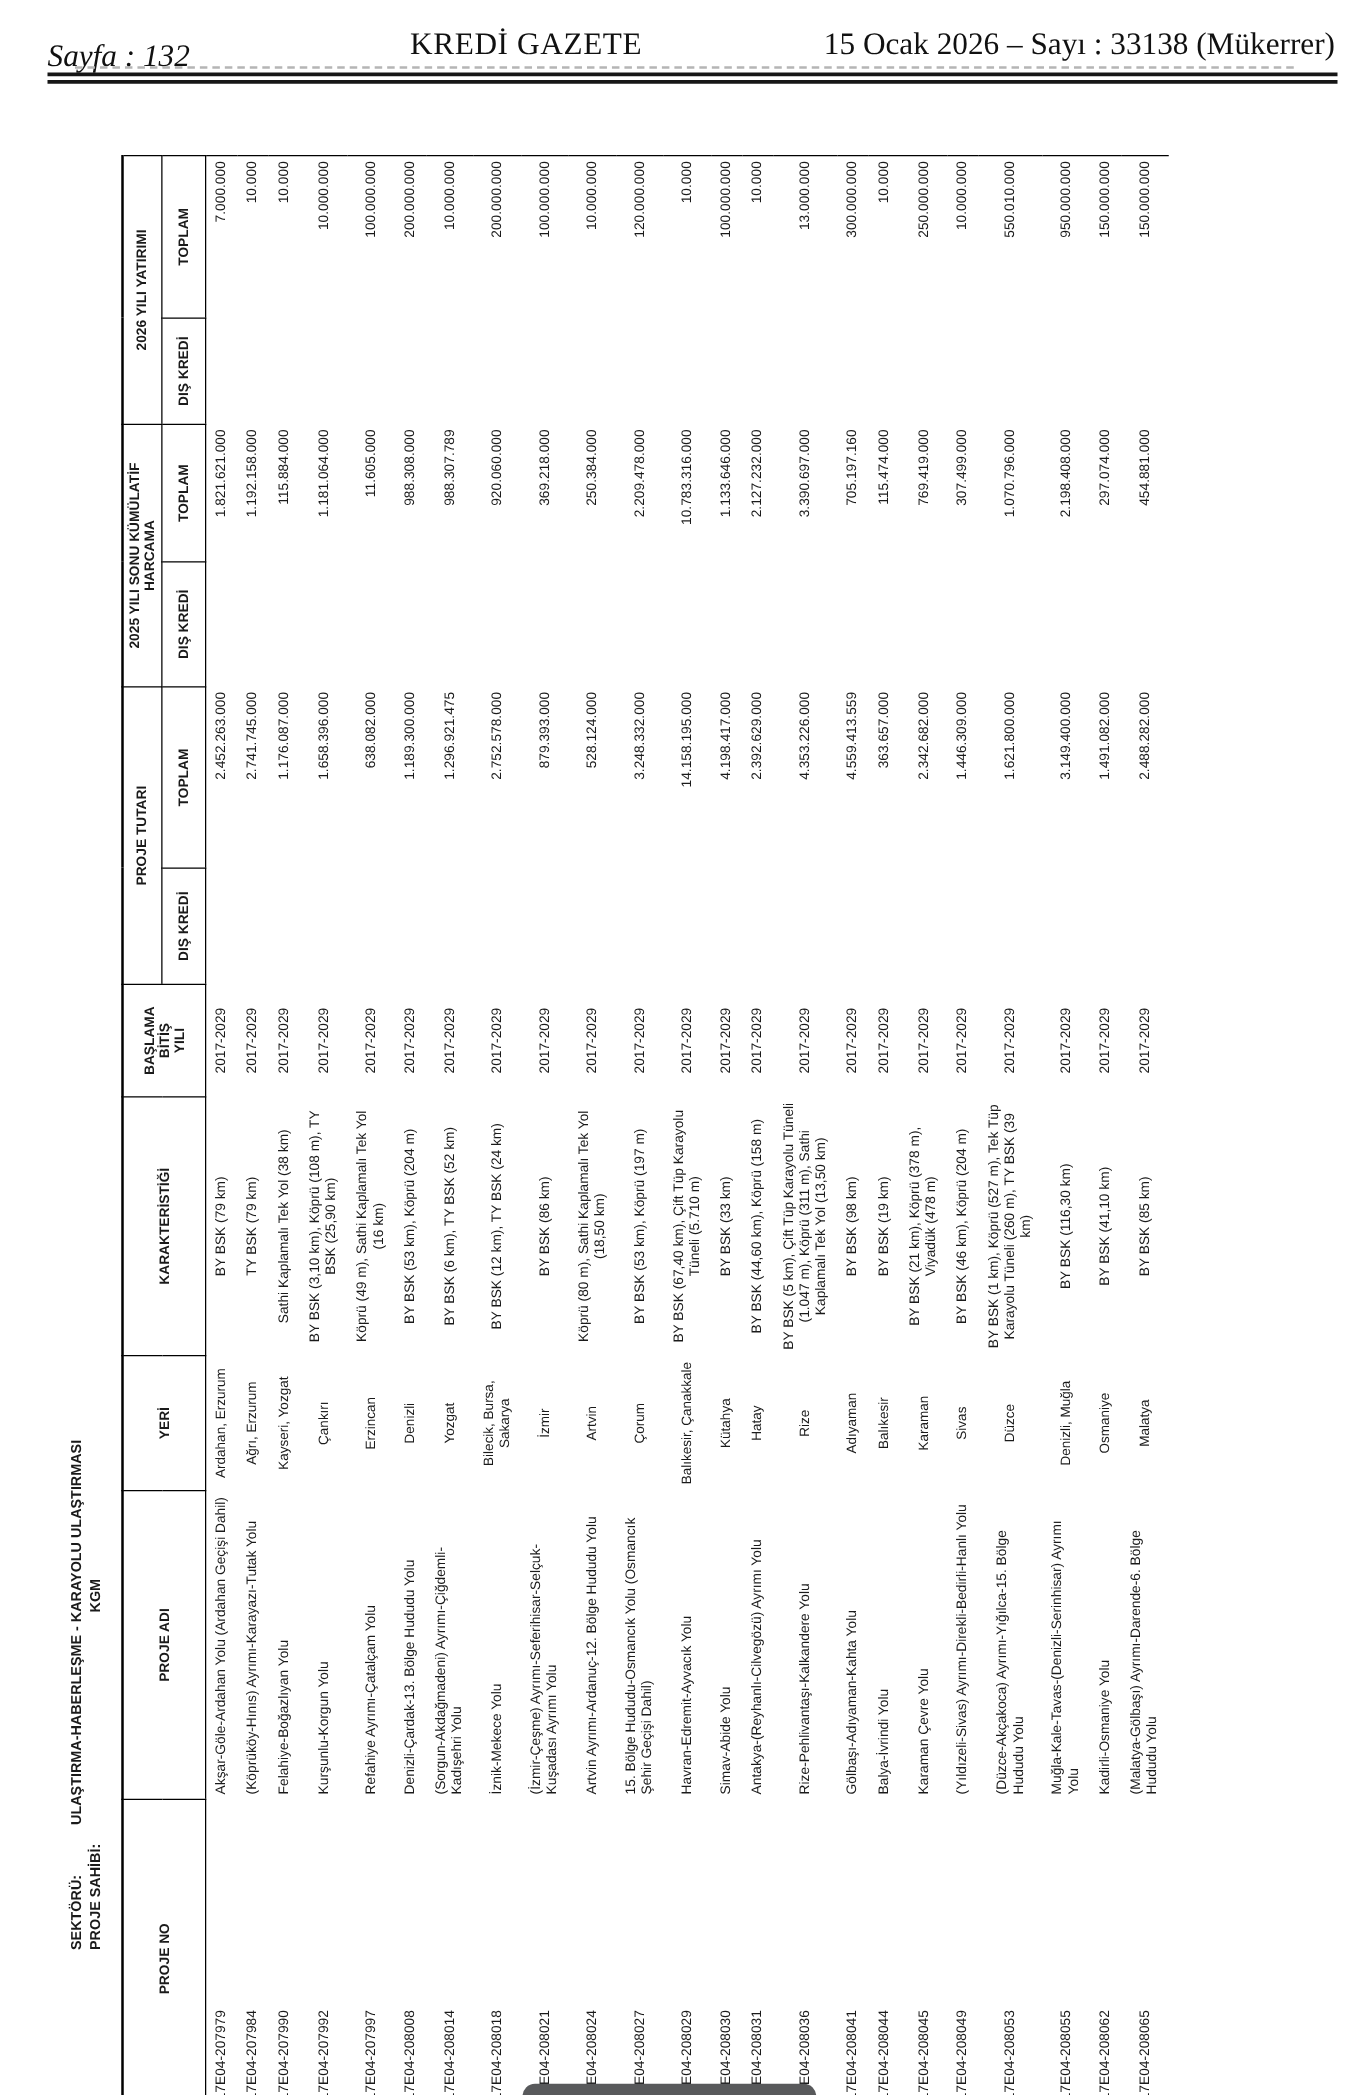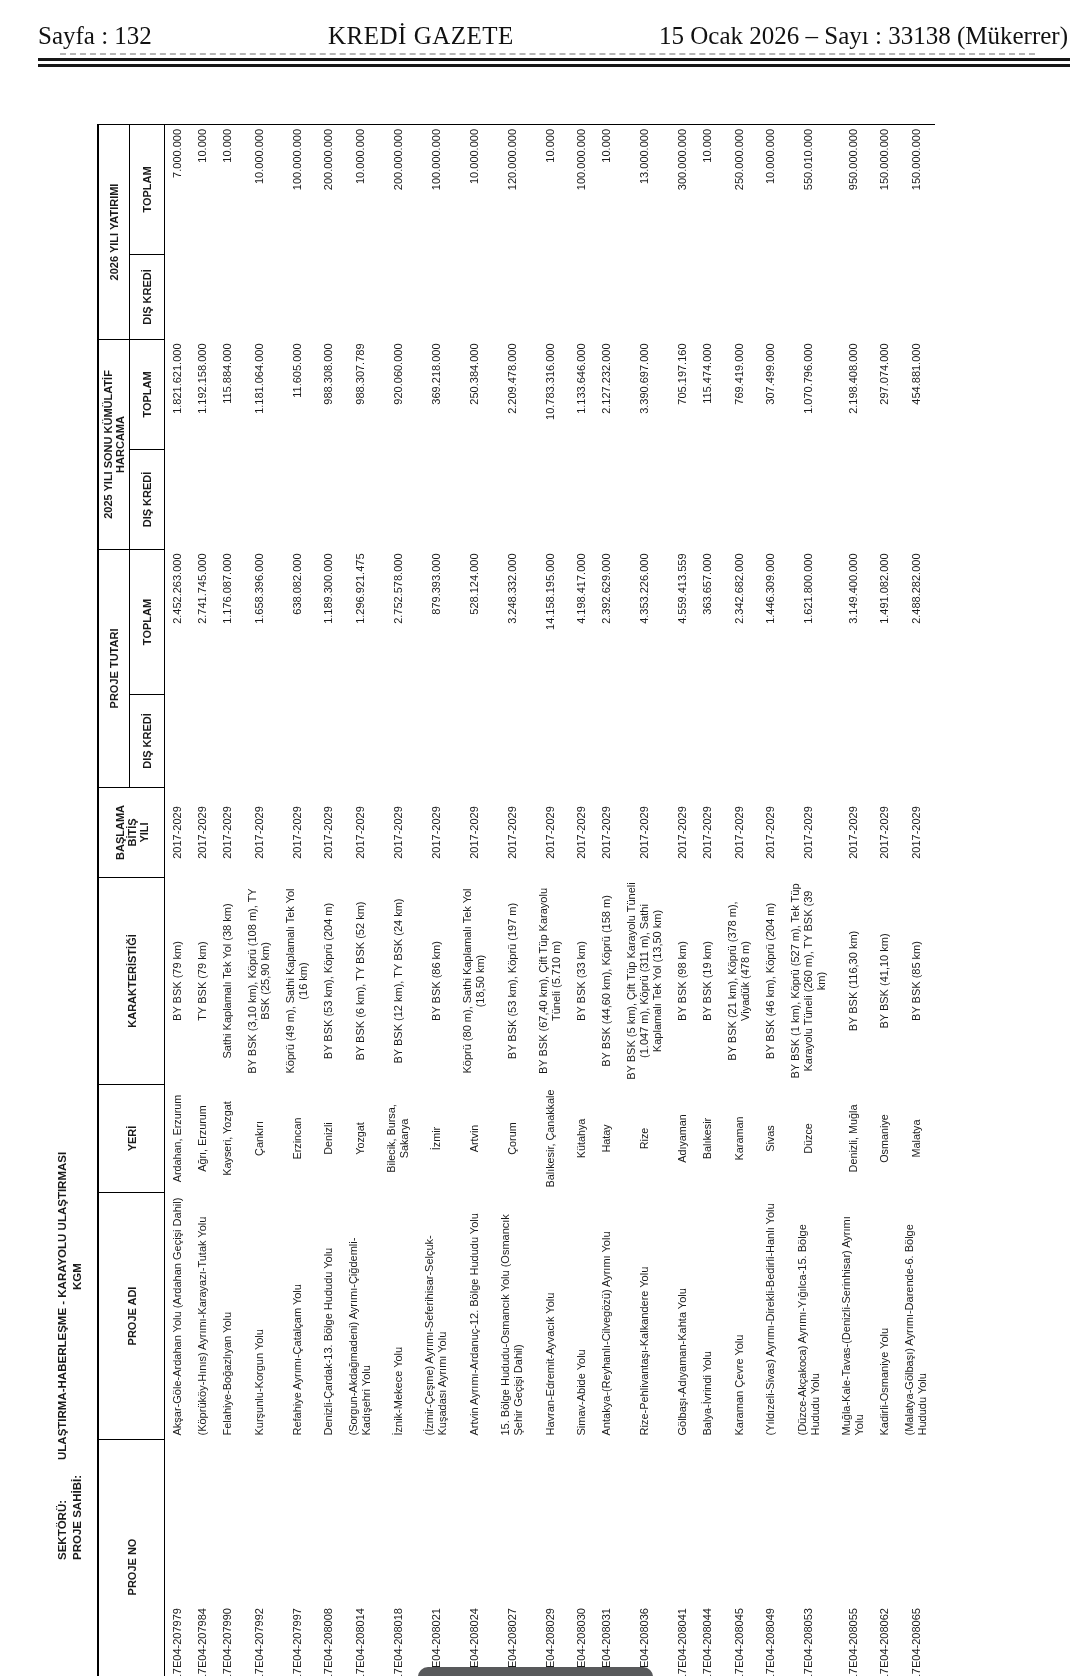--- a/index.html
+++ b/index.html
@@ -9,7 +9,7 @@
   
   .masthead{position:absolute;top:0;left:0;width:1080px;height:70px;
             font-family:"Liberation Serif",serif;font-size:25px;color:#111;}
-  .mh-left{position:absolute;left:38px;top:22px;}
+  .mh-left{position:absolute;left:38px;top:32px;font-style:italic;}
   .mh-center{position:absolute;left:328px;top:22px;letter-spacing:0.5px;}
   .mh-right{position:absolute;right:12px;top:22px;}
   .mh-right b{font-weight:bold;margin-left:32px;}

